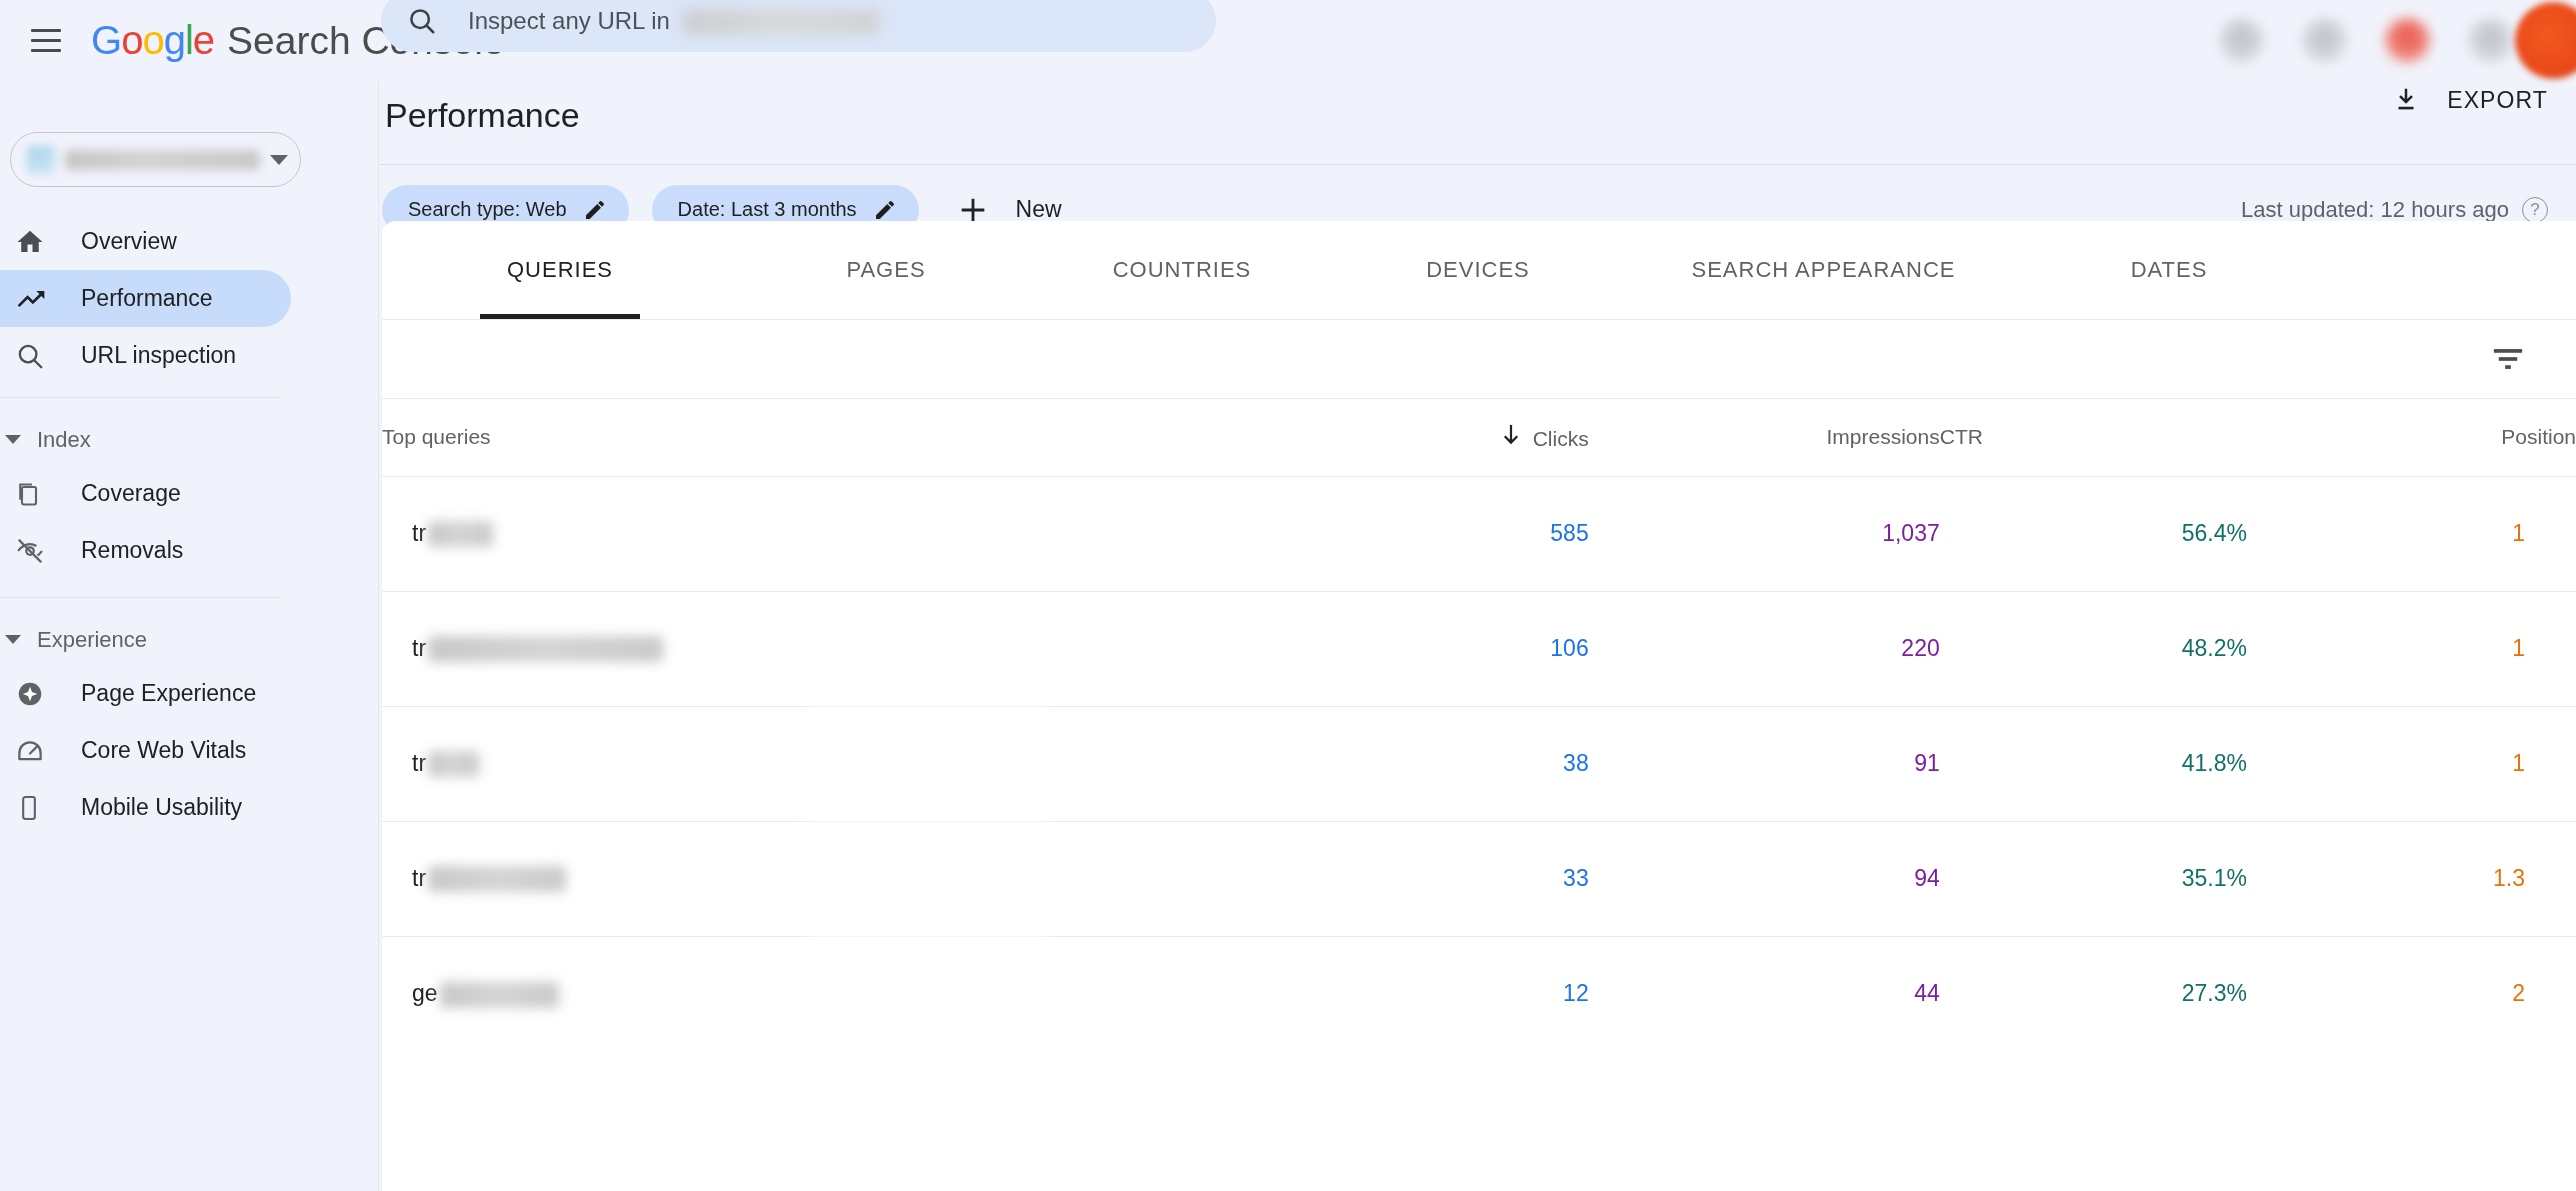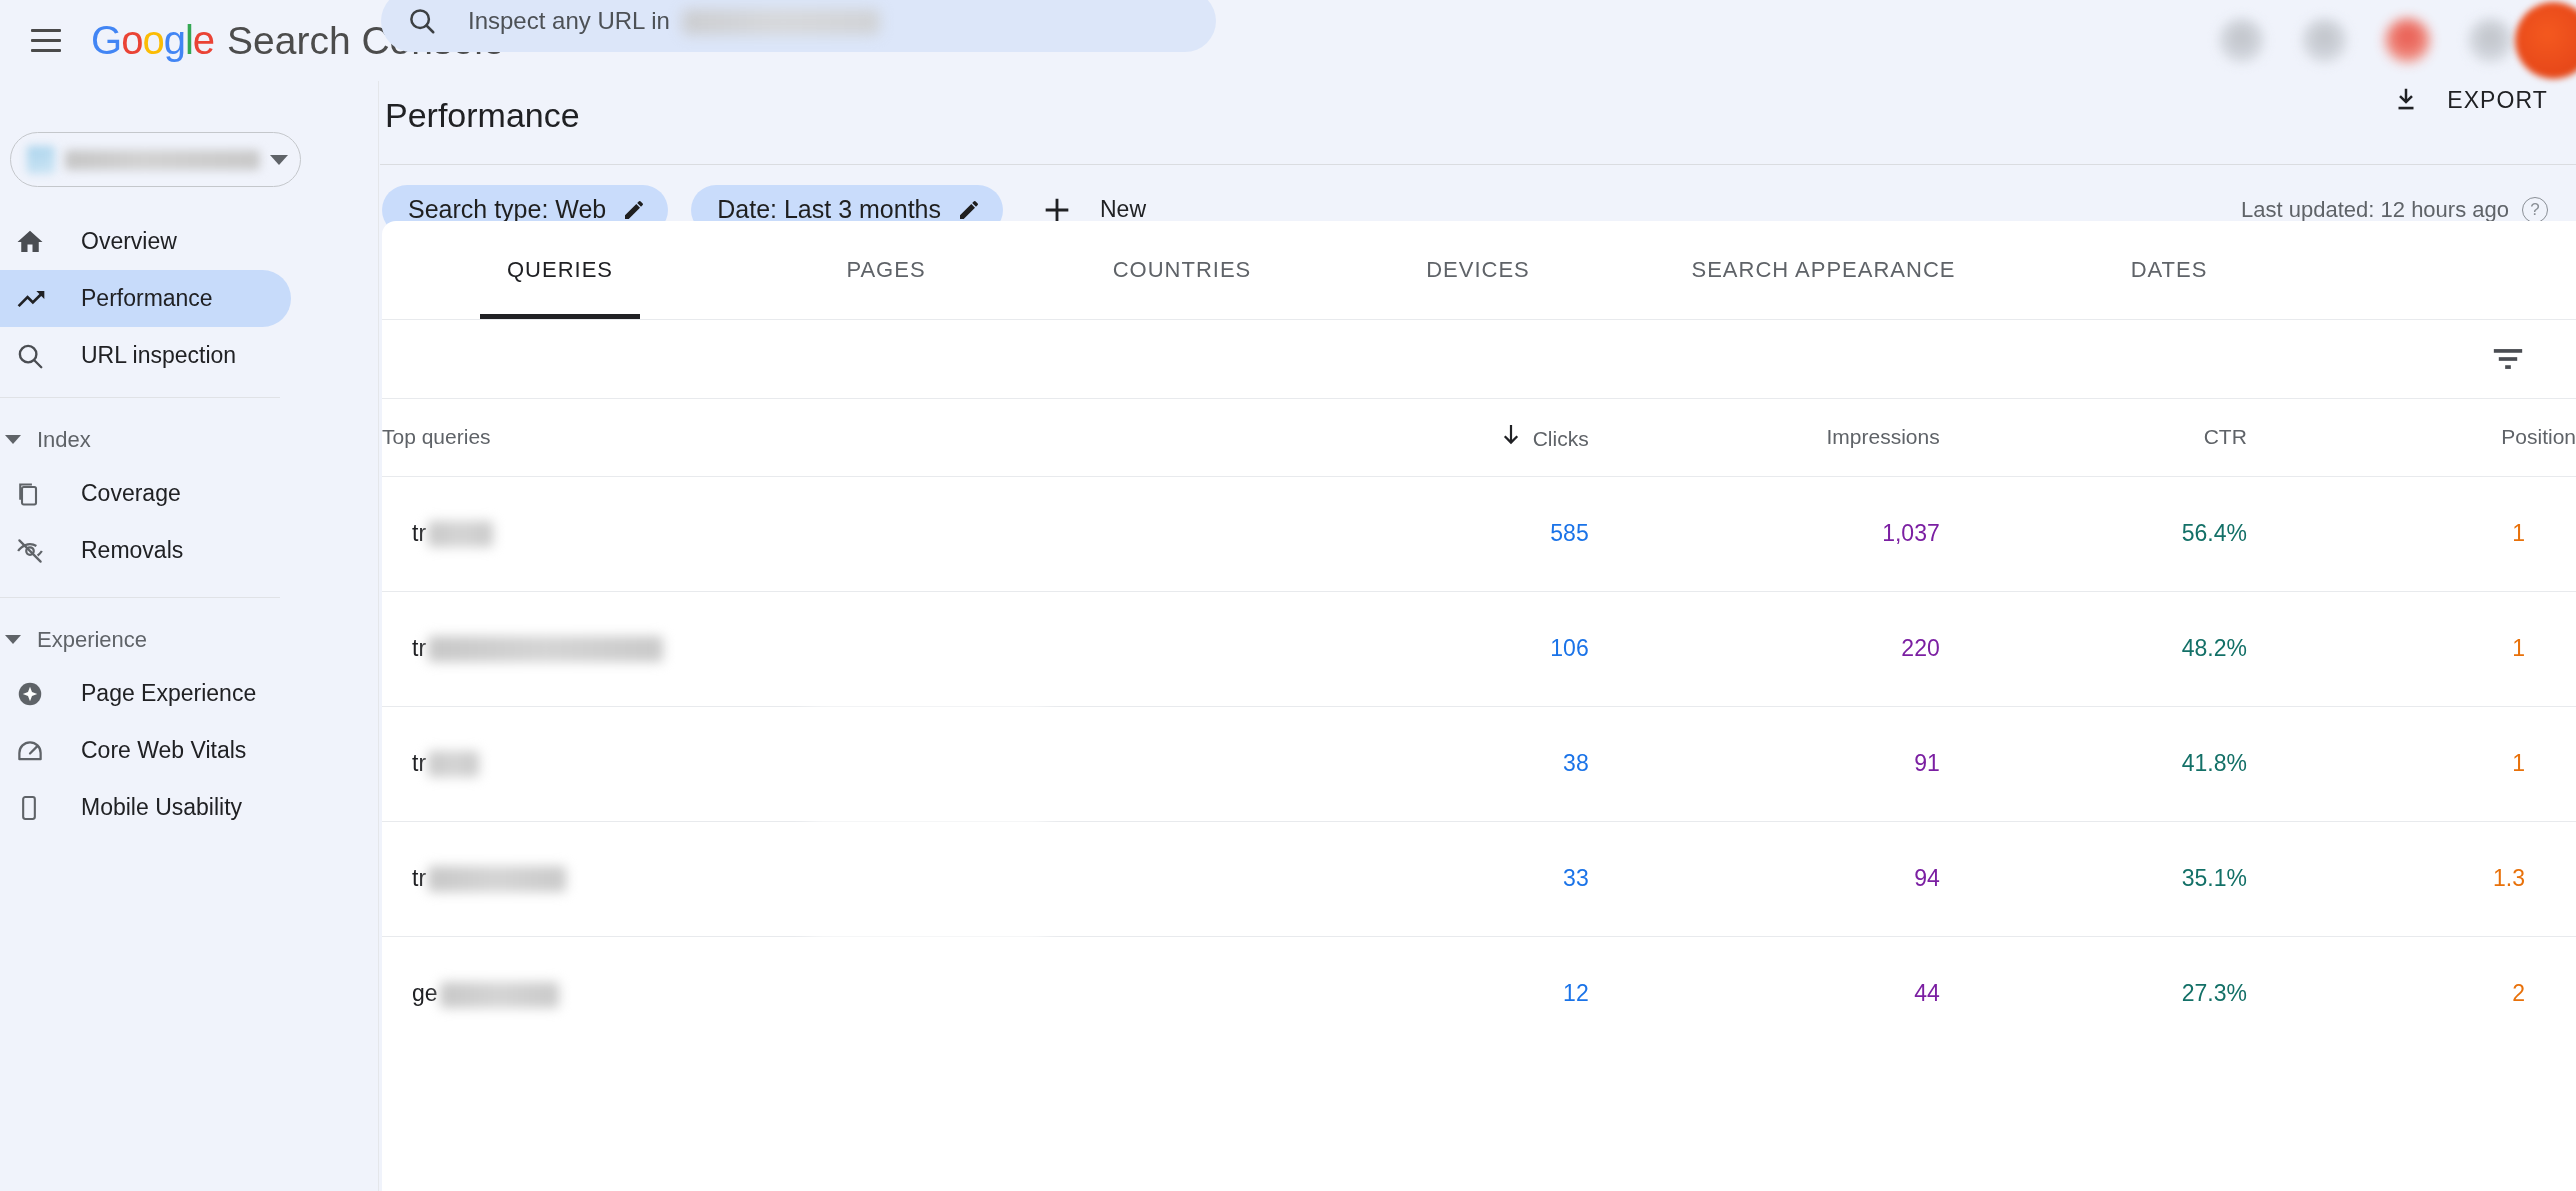--- a/index.html
+++ b/index.html
@@ -125,7 +125,7 @@
     display: flex; align-items: center; height: 50px; background: #c9dcfb;
     border-radius: 26px; padding: 0 22px 0 26px; margin-right: 23px; cursor: pointer;
   }
-  .chip-label { font-size: 25px; color: #1f1f1f; }
+  .chip-label { font-size: 20px; color: #1f1f1f; }
   .pencil { margin-left: 16px; }
   .newbtn { display: flex; align-items: center; cursor: pointer; margin-left: 14px; }
   .new-label { font-size: 23px; color: #202124; margin-left: 26px; }

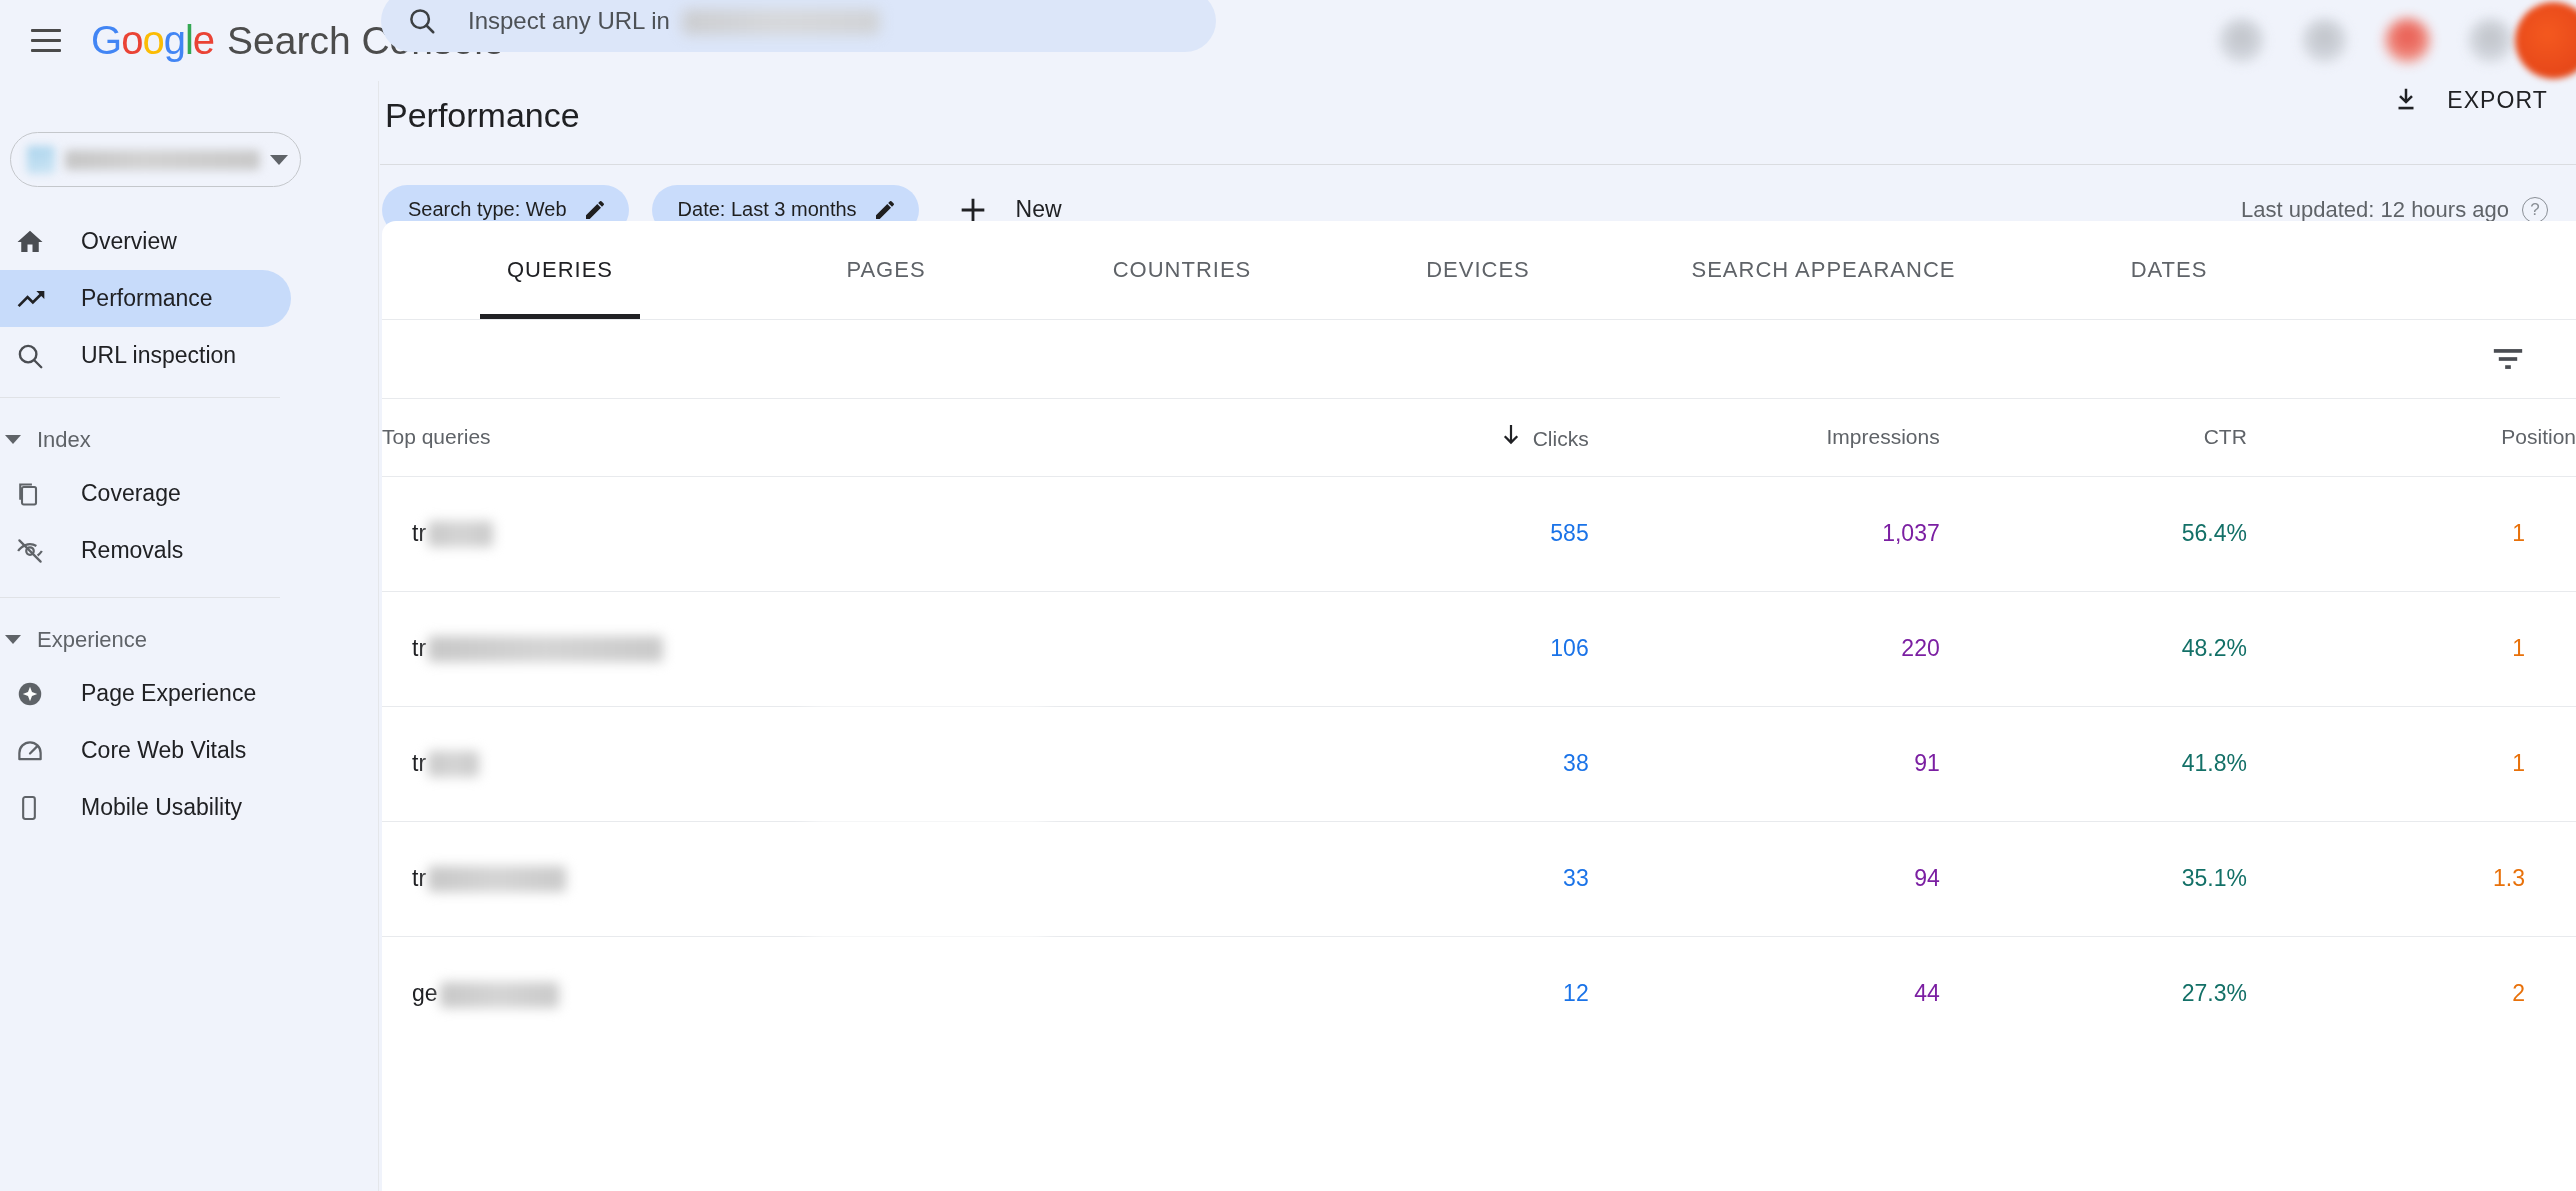--- a/index.html
+++ b/index.html
@@ -167,7 +167,7 @@
   th.c-query { text-align: left; padding-left: 30px; width: 39%; }
   th.c-clicks { text-align: right; width: 16%; }
   th.c-impr { text-align: right; width: 16%; }
-  th.c-ctr { text-align: right; width: 14%; }
+  th.c-ctr { text-align: left; width: 14%; }
   th.c-pos { text-align: right; width: 15%; padding-right: 51px; }
   th.c-clicks { color: #202124; }
   .sortarrow { display: inline-block; margin-right: 12px; }

